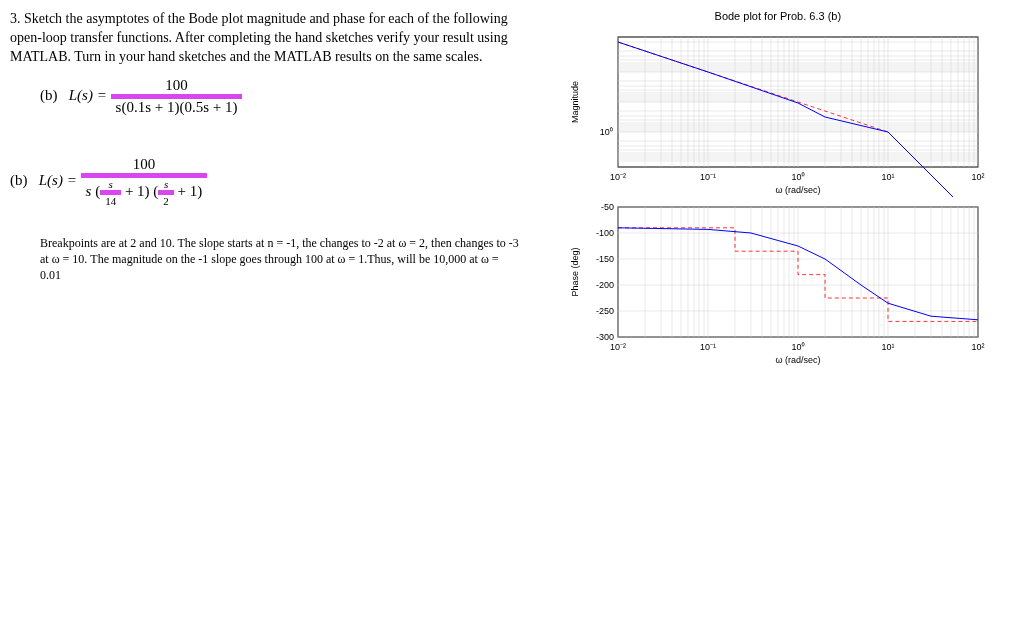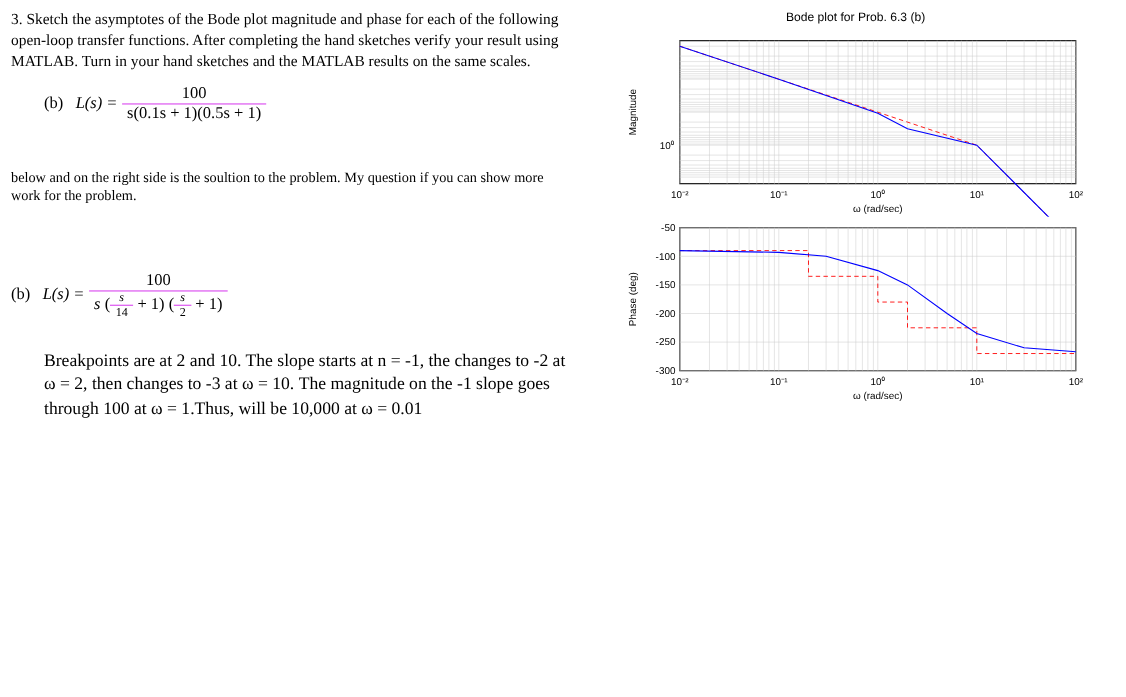--- a/index.html
+++ b/index.html
@@ -36,7 +36,7 @@
   }
   .frac .num {
     display: block;
-    border-bottom: 1px solid #d946ef;
+    border-bottom: 5px solid #d946ef;
     padding: 0 5px;
     text-align: center;
   }

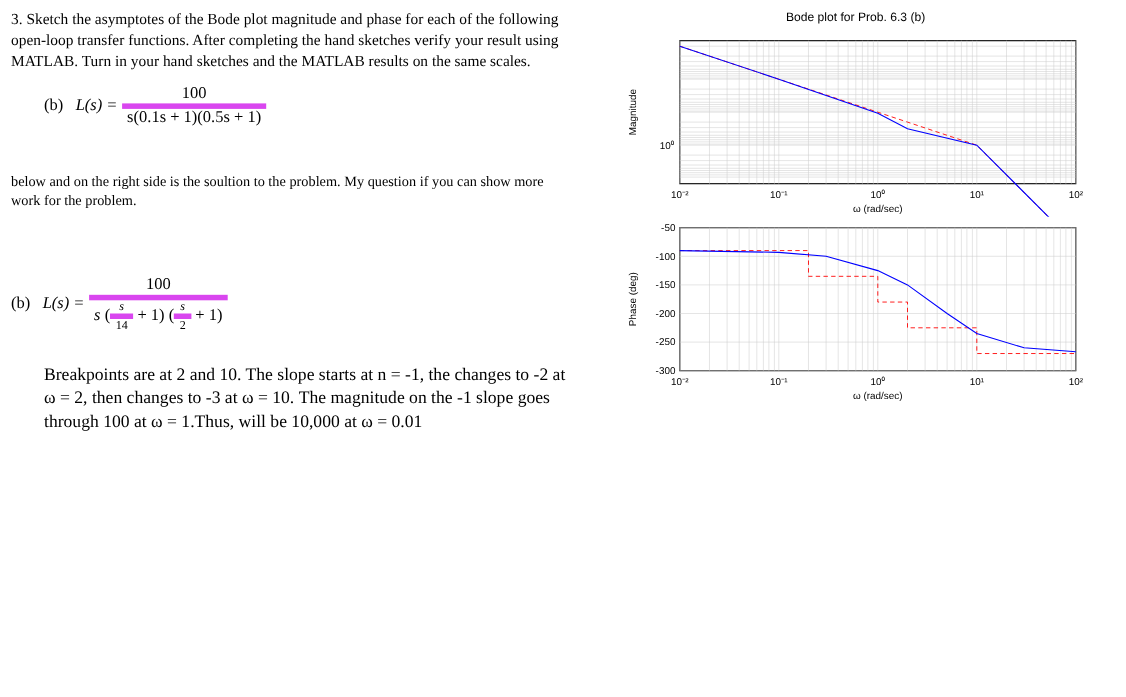--- a/index.html
+++ b/index.html
@@ -116,7 +116,6 @@
       </span>
     </div>
 
-    <div class="note">below and on the right side is the soultion to the problem. My question if you can show more work for the problem.</div>
 
     <div class="solution-formula">
       <span>(b)</span>&nbsp;&nbsp;

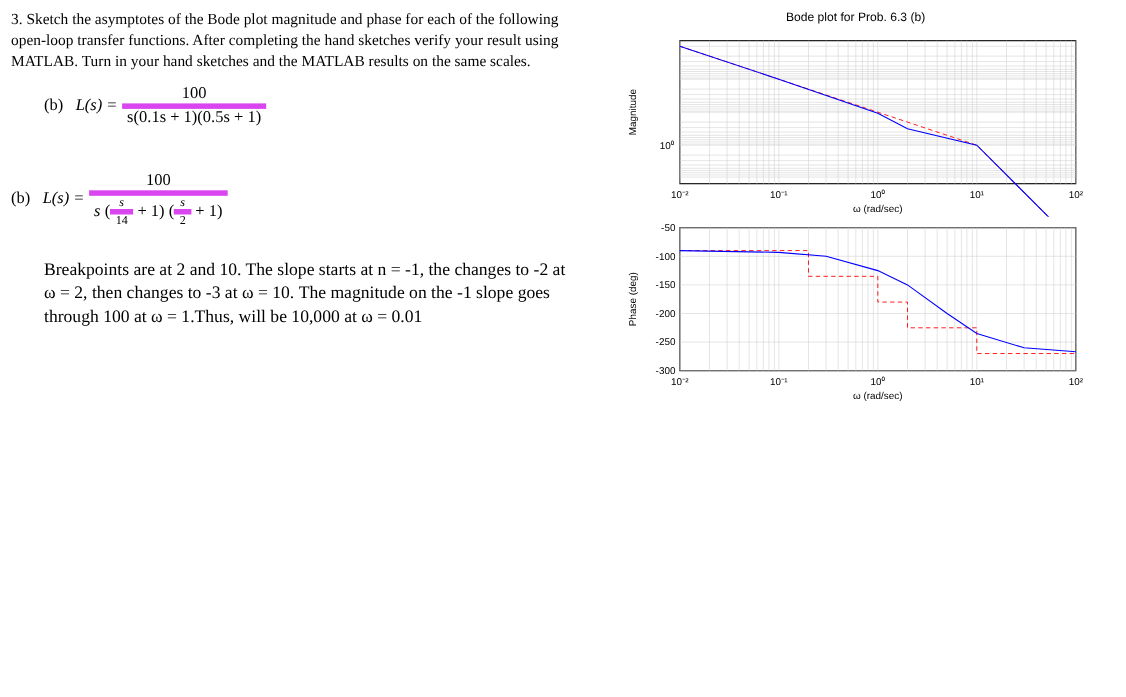--- a/index.html
+++ b/index.html
@@ -56,7 +56,7 @@
   .solution-text {
     margin-left: 30px;
     line-height: 1.35;
-    font-size: 16px;
+    font-size: 12px;
     margin-top: 28px;
   }
   .chart-area {

